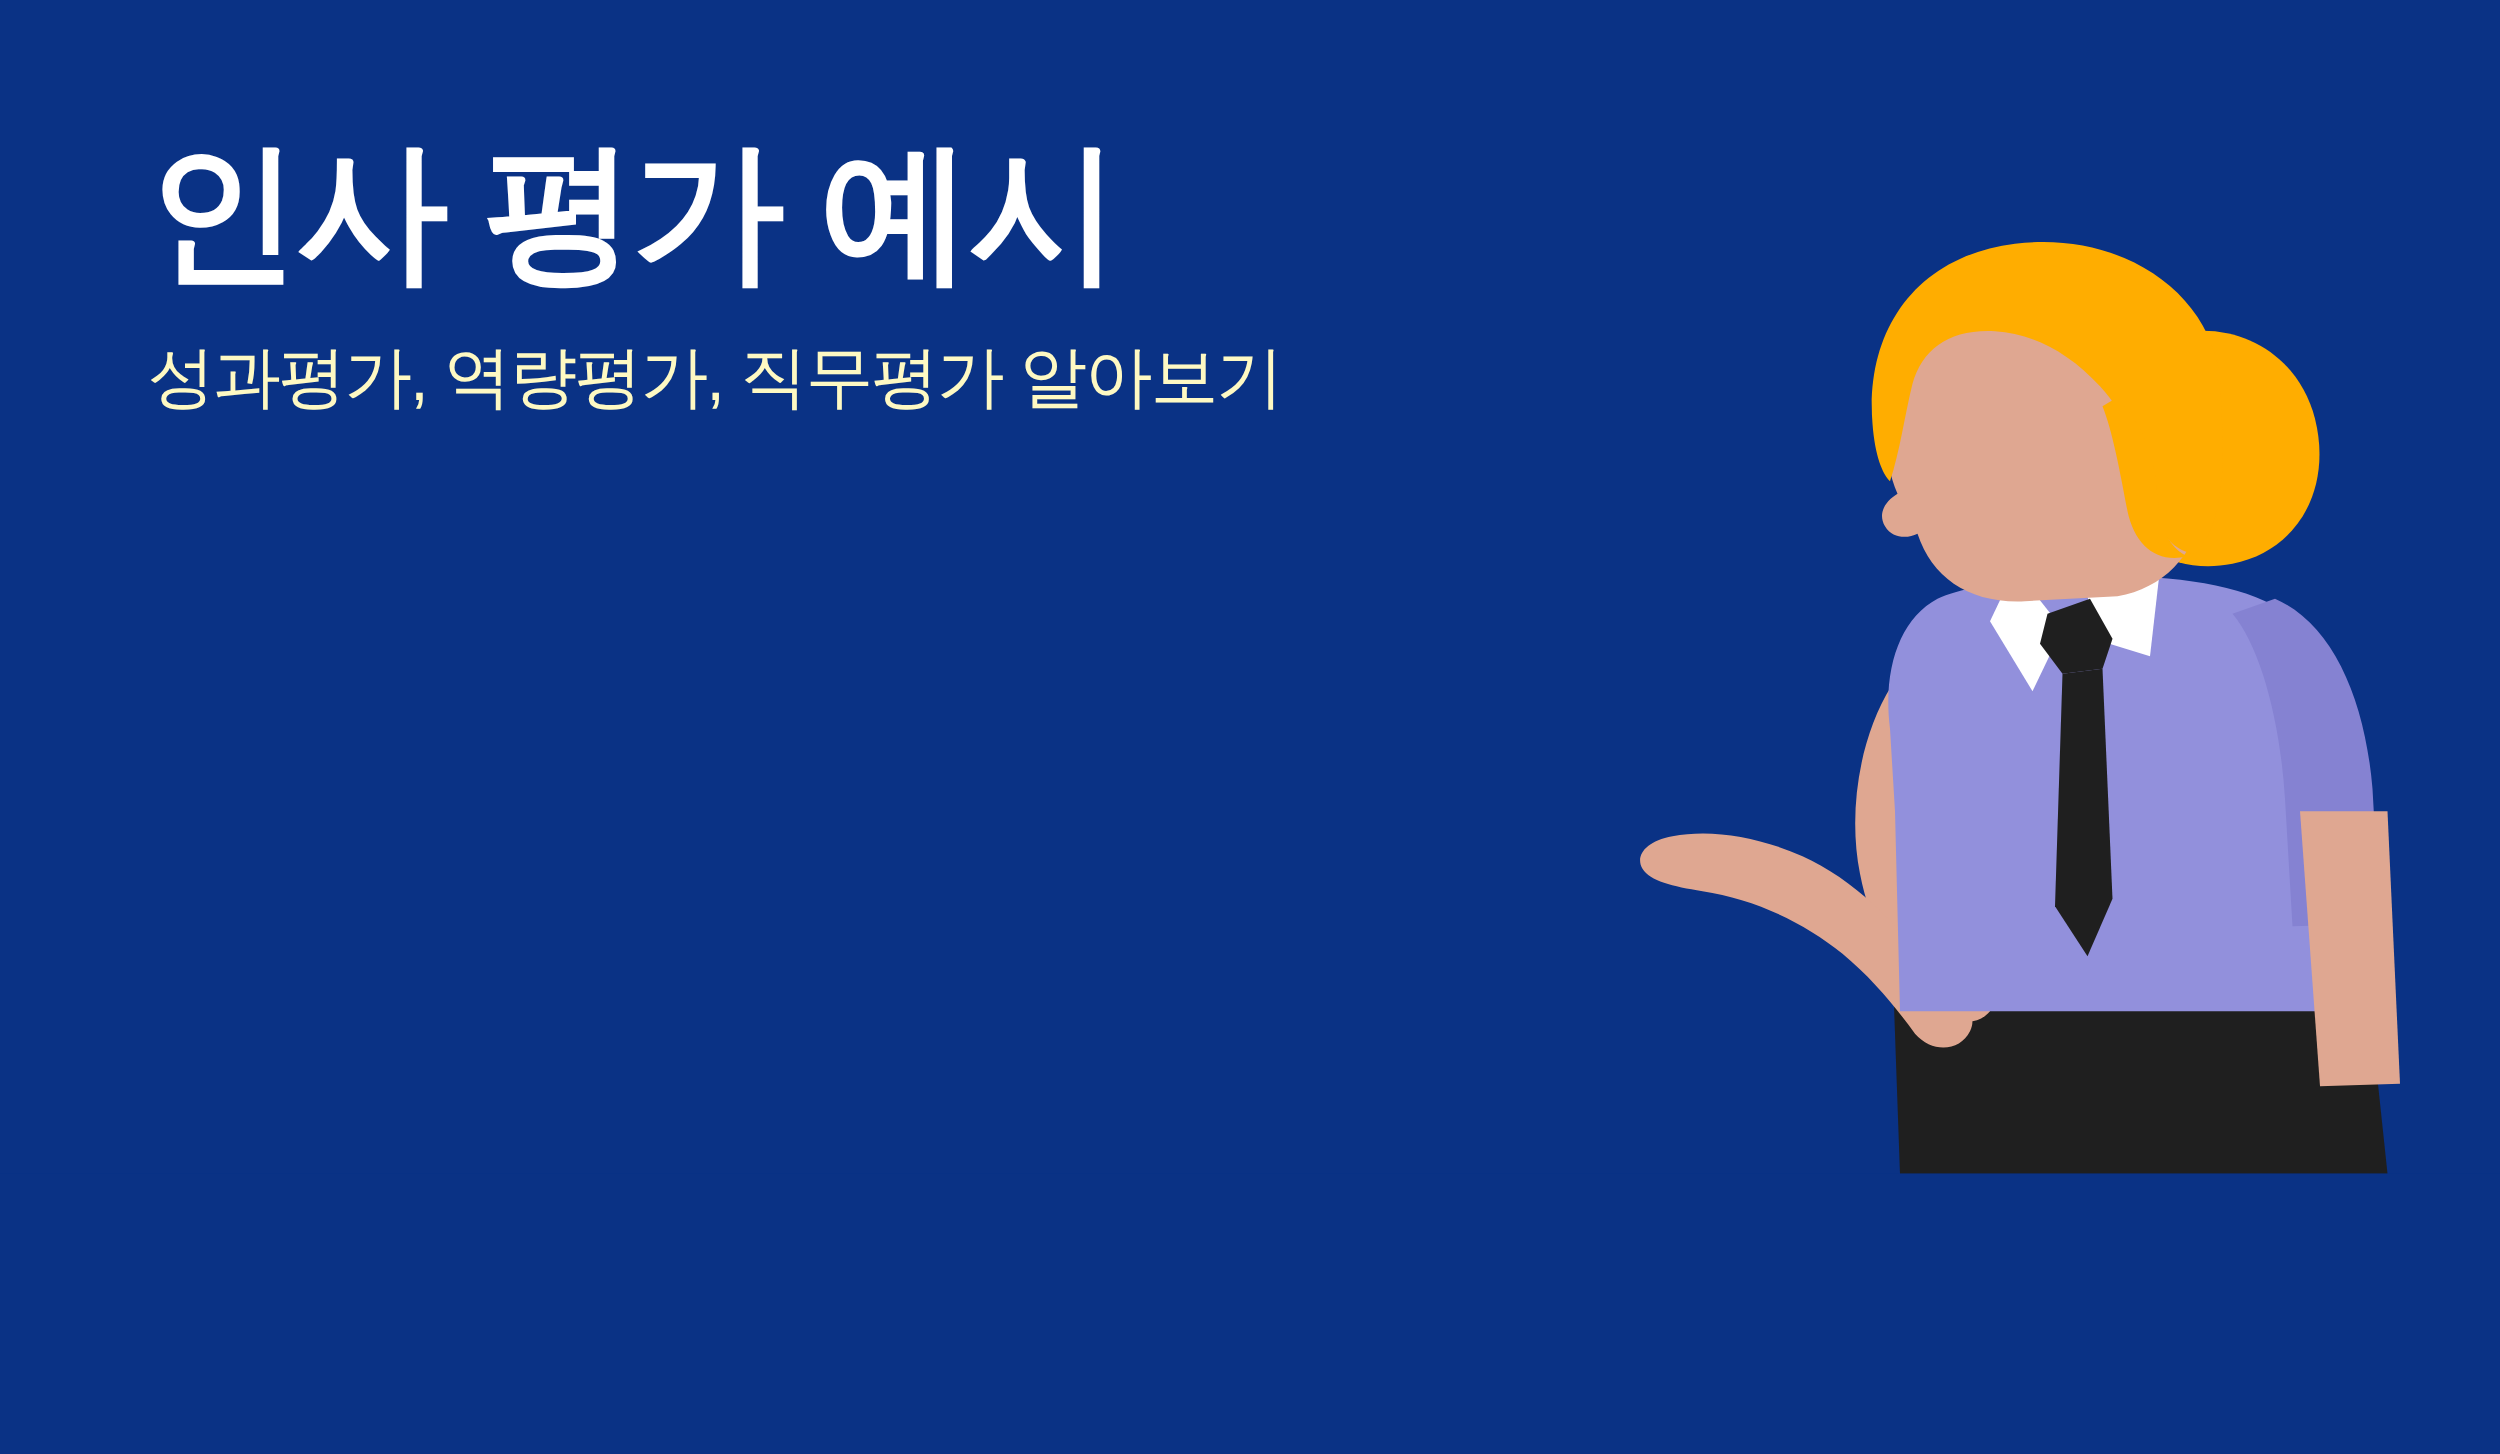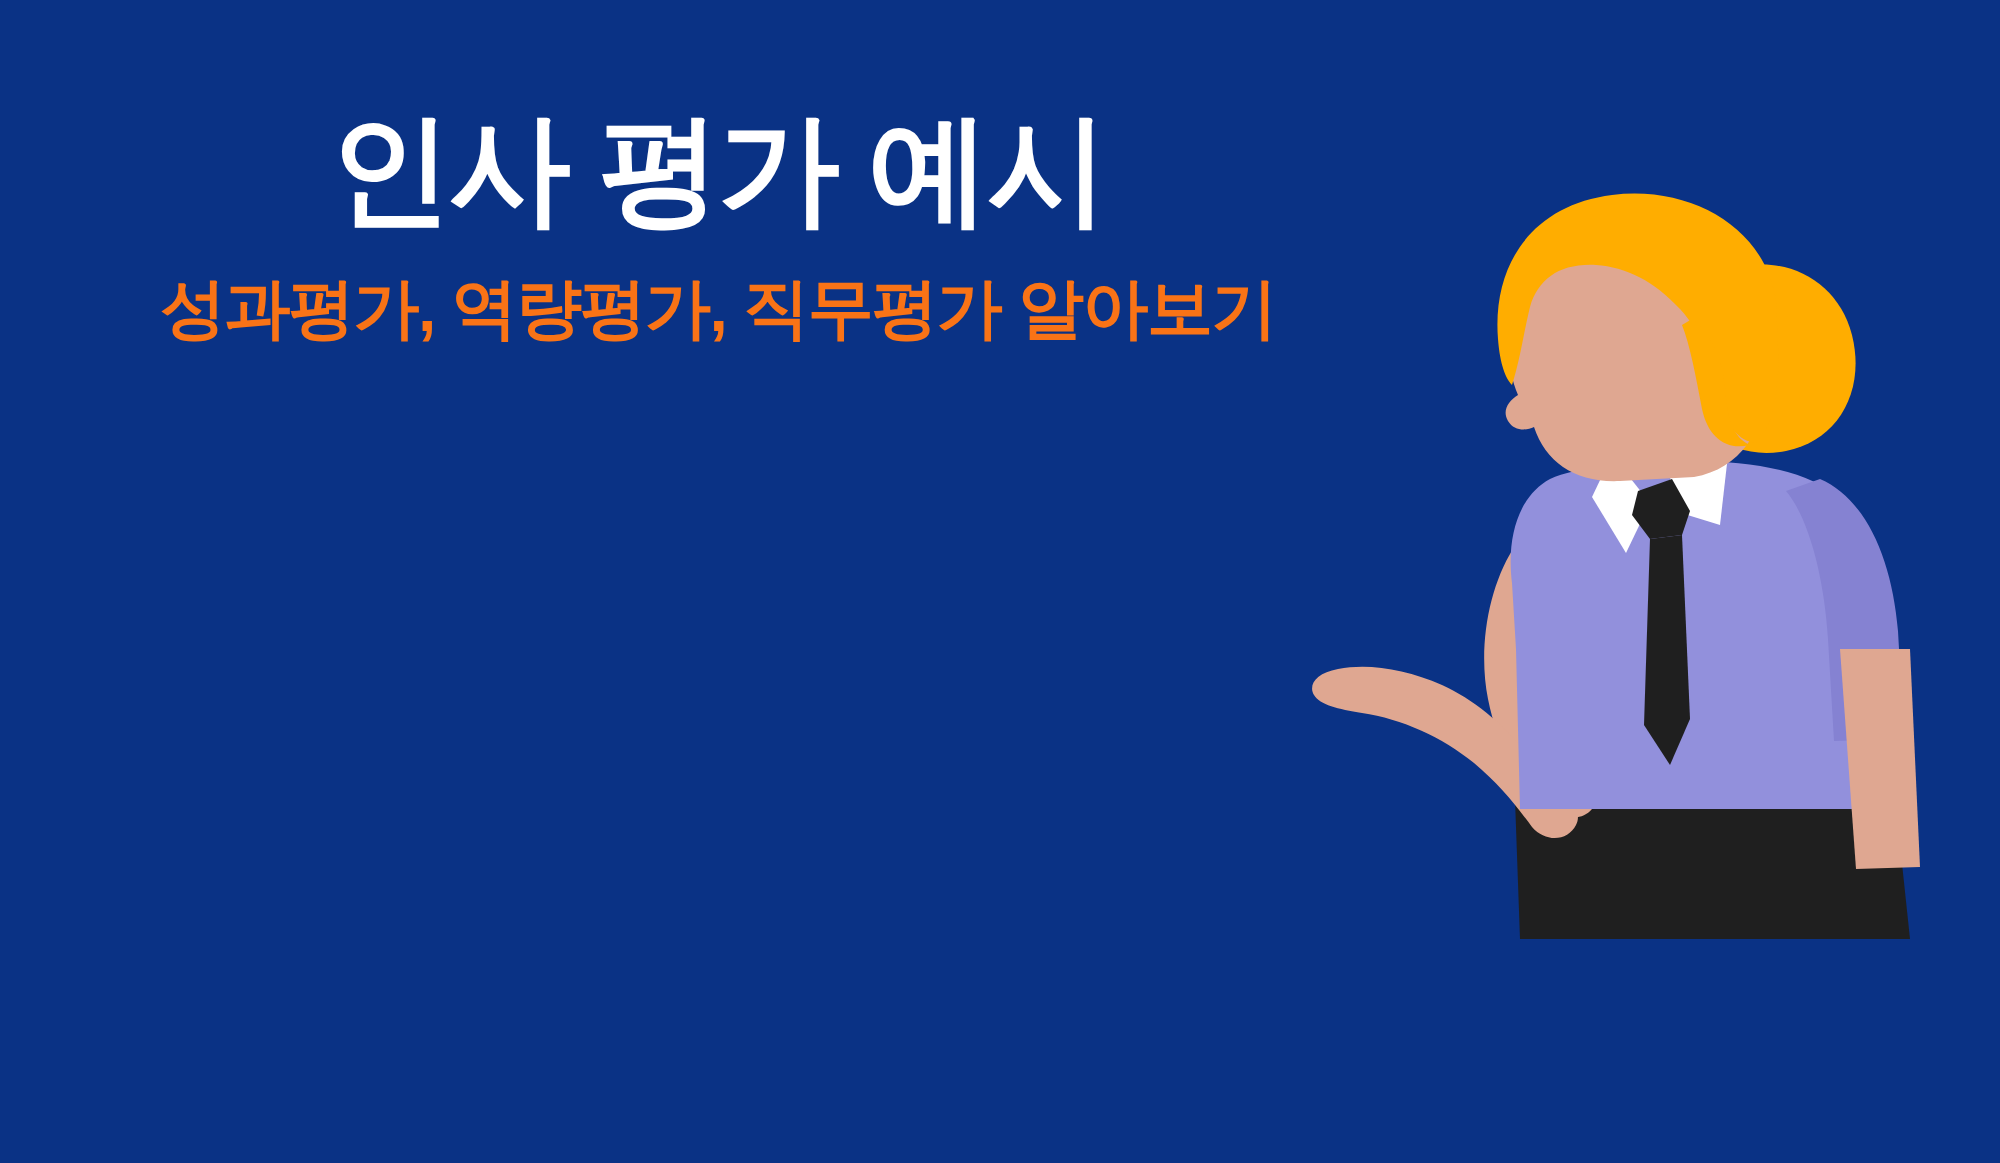--- a/index.html
+++ b/index.html
@@ -14,7 +14,6 @@
     height: 939px;
     overflow: hidden;
     font-family: "Liberation Sans", "DejaVu Sans", sans-serif;
-    text-align: center;
   }
   #bg {
     position: absolute;

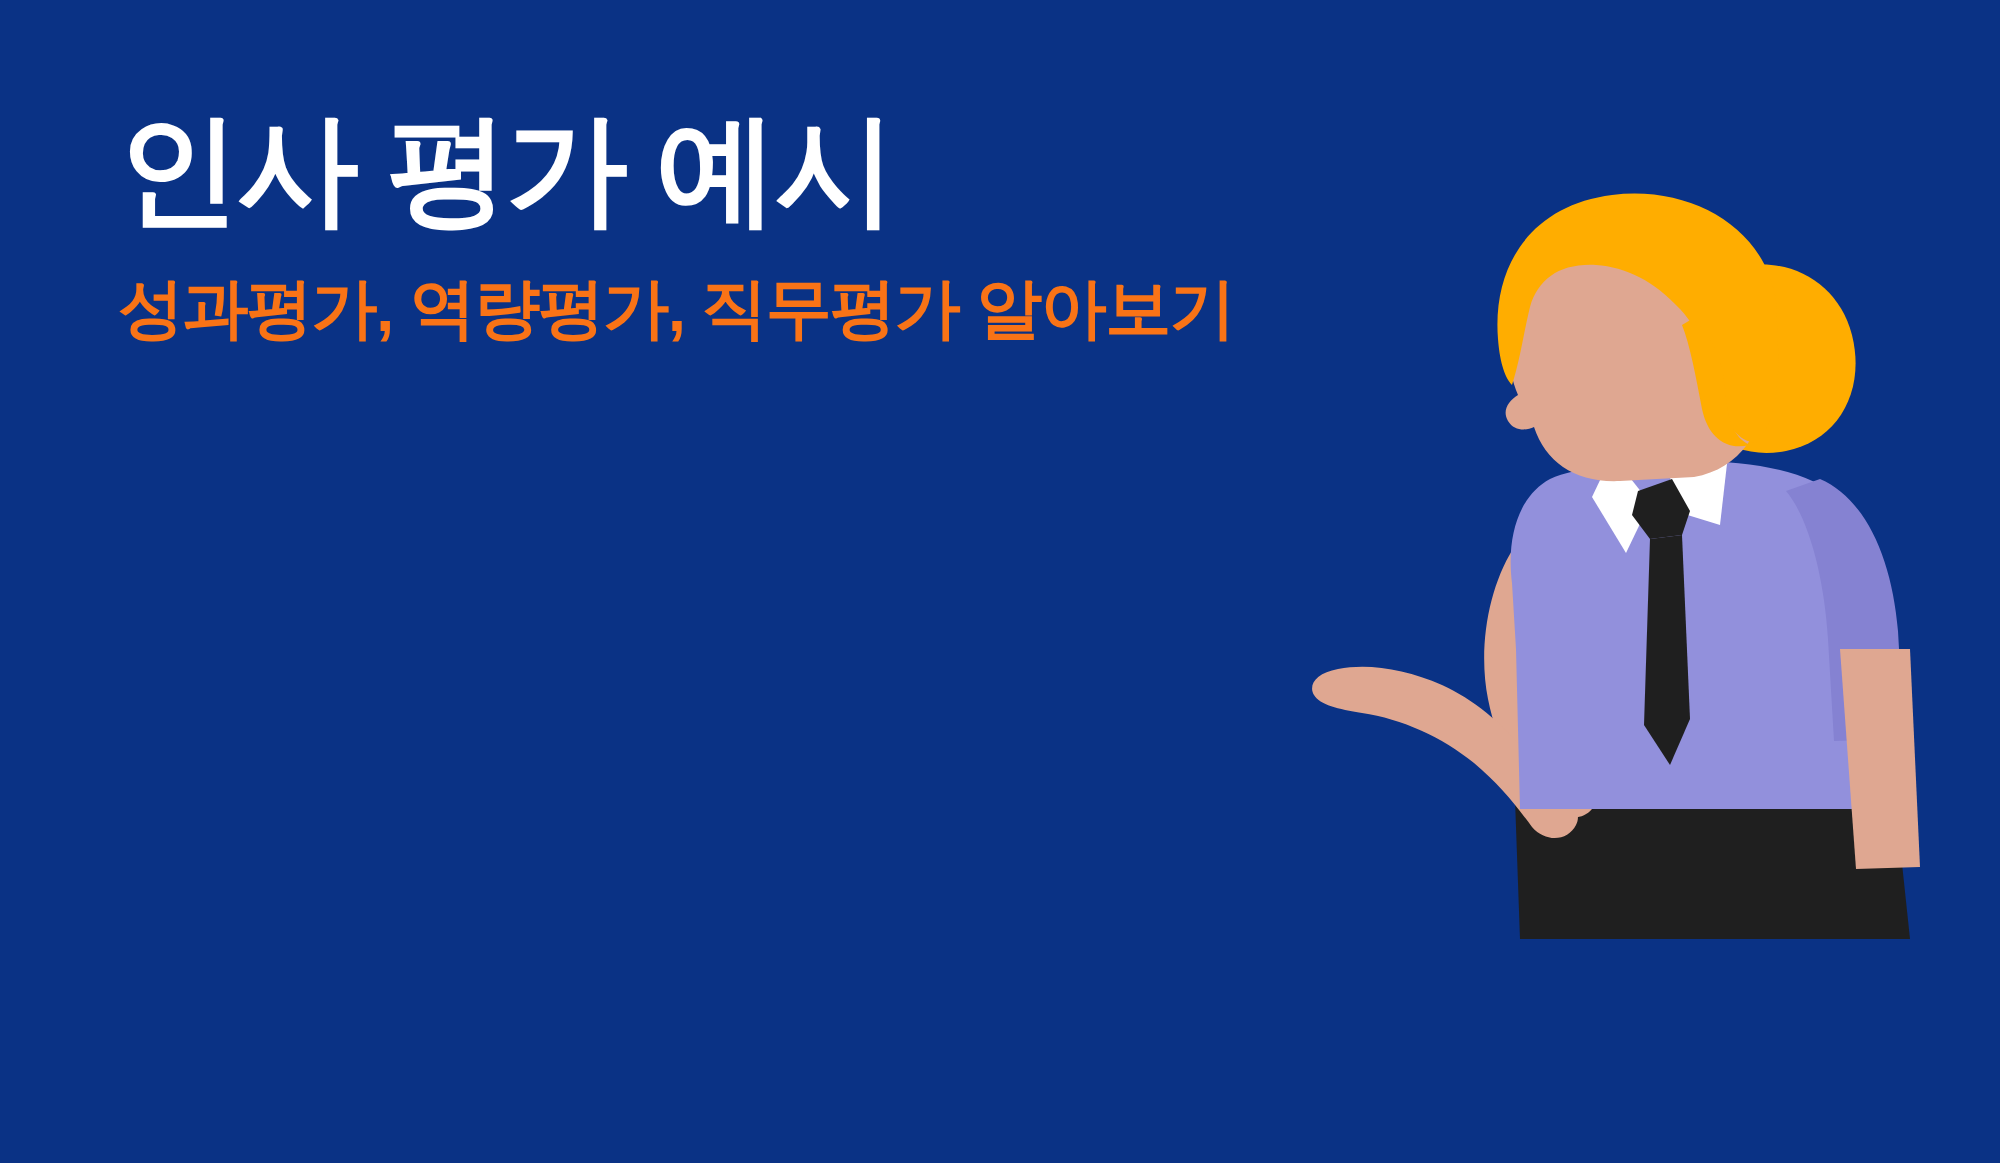--- a/index.html
+++ b/index.html
@@ -38,9 +38,9 @@
   #subtitle {
     margin: 0;
     padding-top: 36px;
-    color: #f97316;
-    font-size: 66px;
-    font-weight: 700;
+    color: #fef9c3;
+    font-size: 54px;
+    font-weight: 400;
     line-height: 1.12;
     letter-spacing: -1.5px;
     white-space: nowrap;

